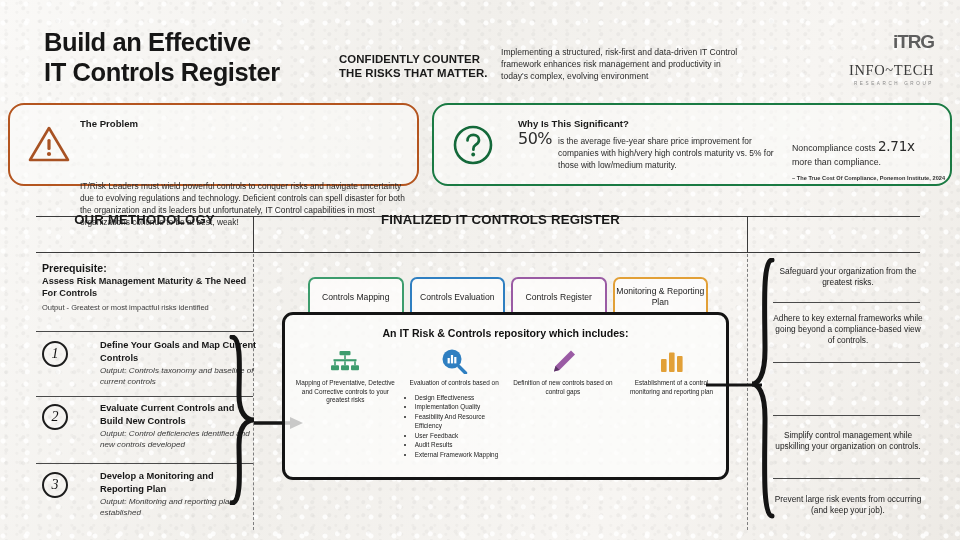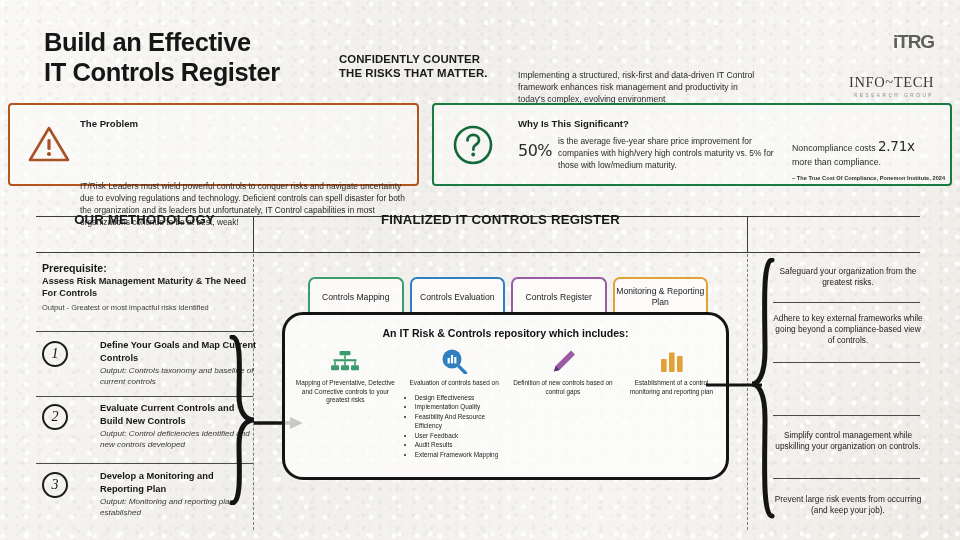--- a/index.html
+++ b/index.html
@@ -35,8 +35,8 @@
     letter-spacing: .1px; color: #1a1a1a;
   }
   .hdr-lede {
-    position: absolute; left: 518px; top: 46px;
-    font-size: 8.6px; line-height: 1.42; color: #2b2b2b; width: 240px; margin-top: 23px;
+    position: absolute; left: 501px; top: 46px;
+    font-size: 8.6px; line-height: 1.42; color: #2b2b2b; width: 240px;
   }
   .logo-wrap { position: absolute; right: 26px; top: 31px; text-align: right; }
   .logo-itrg {

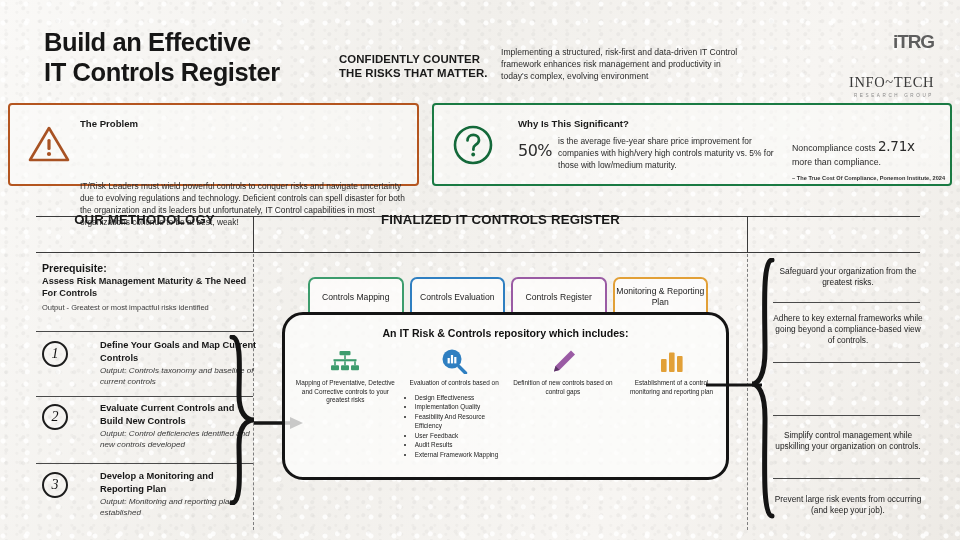--- a/index.html
+++ b/index.html
@@ -44,7 +44,7 @@
     color: #5e5e5e; font-family: Liberation Sans, sans-serif;
   }
   .logo-info {
-    margin-top: 21px;
+    margin-top: 9px;
     font-family: "Liberation Serif", serif;
     font-size: 14.5px; letter-spacing: .6px; color: #3a3a3a;
   }

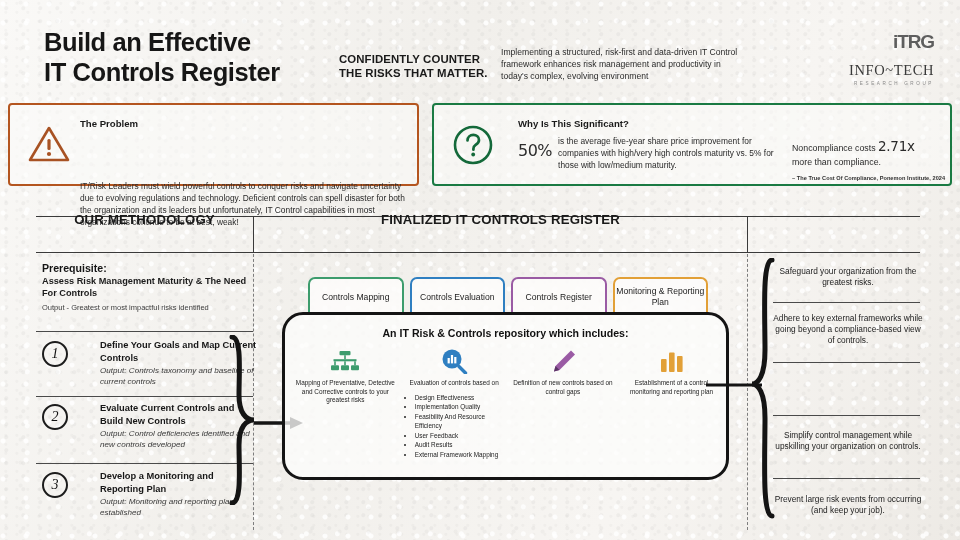--- a/index.html
+++ b/index.html
@@ -54,7 +54,7 @@
 
   
   .box {
-    position: absolute; border-radius: 4px; border: 2.6px solid;
+    position: absolute; border-radius: 16px; border: 2.6px solid;
     background: rgba(252,251,249,.55);
   }
   .box-problem { left: 8px; top: 103px; width: 411px; height: 83px; border-color: #b4551f; }

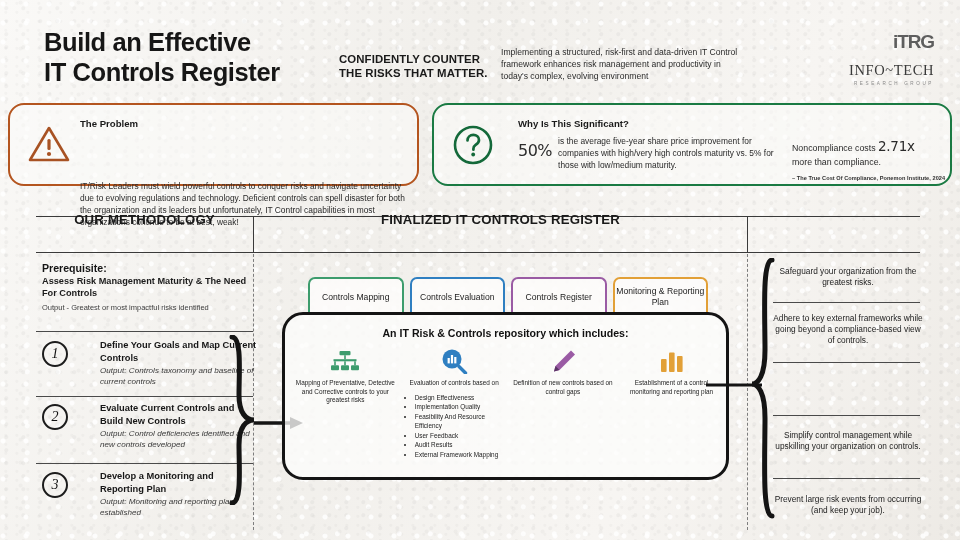--- a/index.html
+++ b/index.html
@@ -70,7 +70,7 @@
     font-size: 8.4px; line-height: 1.43; color: #2a2a2a; margin-top: 48px;
   }
   .box-signif .box-head { left: 84px; }
-  .stat-row { position: absolute; left: 84px; top: 26px; display: flex; align-items: center; }
+  .stat-row { position: absolute; left: 84px; top: 26px; display: flex; align-items: flex-start; }
   .stat-big {
     font-size: 16px; color: #2c2c2c; line-height: 1; margin-right: 6px;
     font-family: "DejaVu Sans", sans-serif; letter-spacing: -.5px;

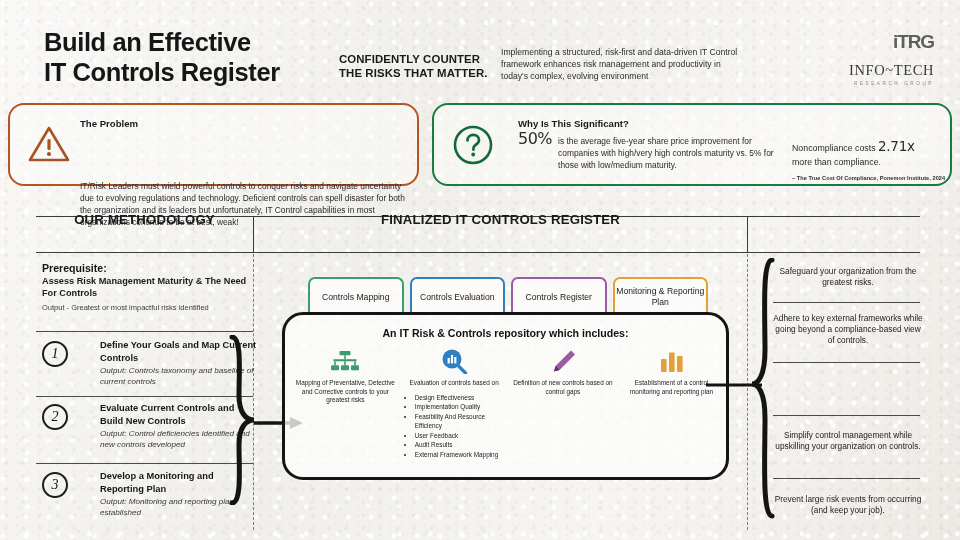--- a/index.html
+++ b/index.html
@@ -133,7 +133,7 @@
 
   .center-box {
     position: absolute; left: 282px; top: 312px; width: 447px; height: 168px;
-    border: 3.2px solid #141414; border-radius: 21px;
+    border: 3.2px solid #141414; border-radius: 11px;
     background: rgba(253,252,251,.78);
   }
   .cb-title {

